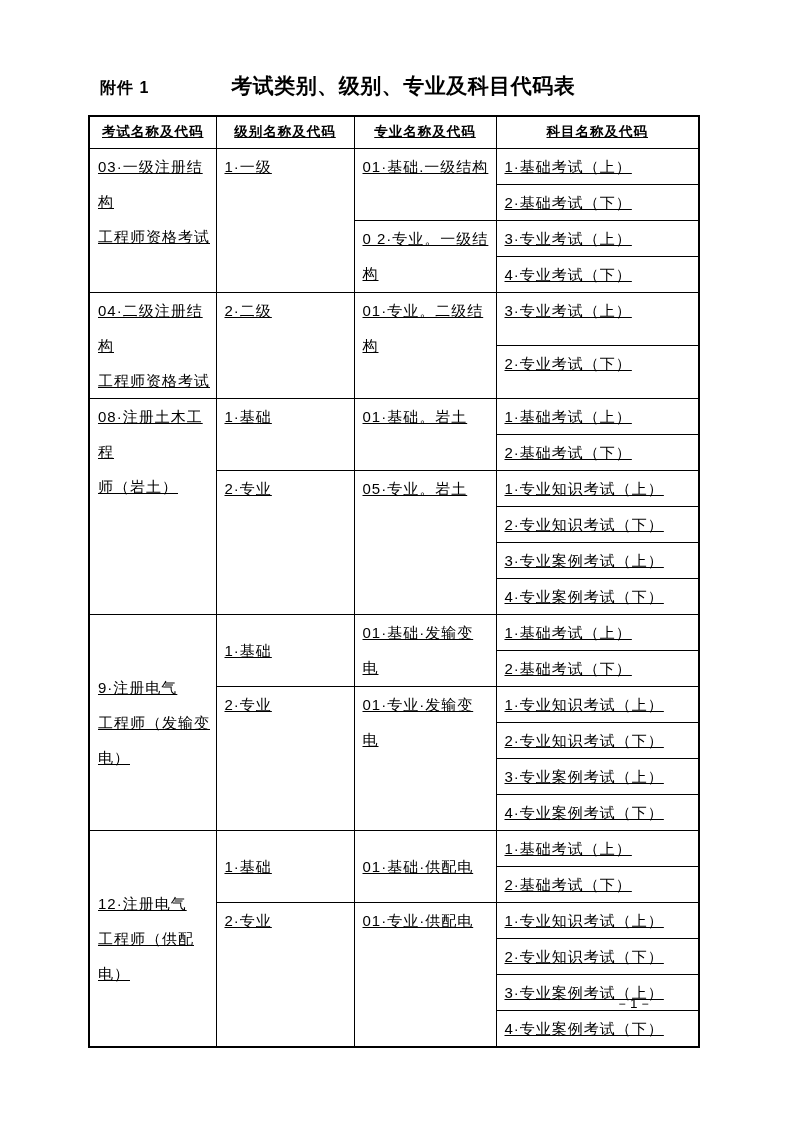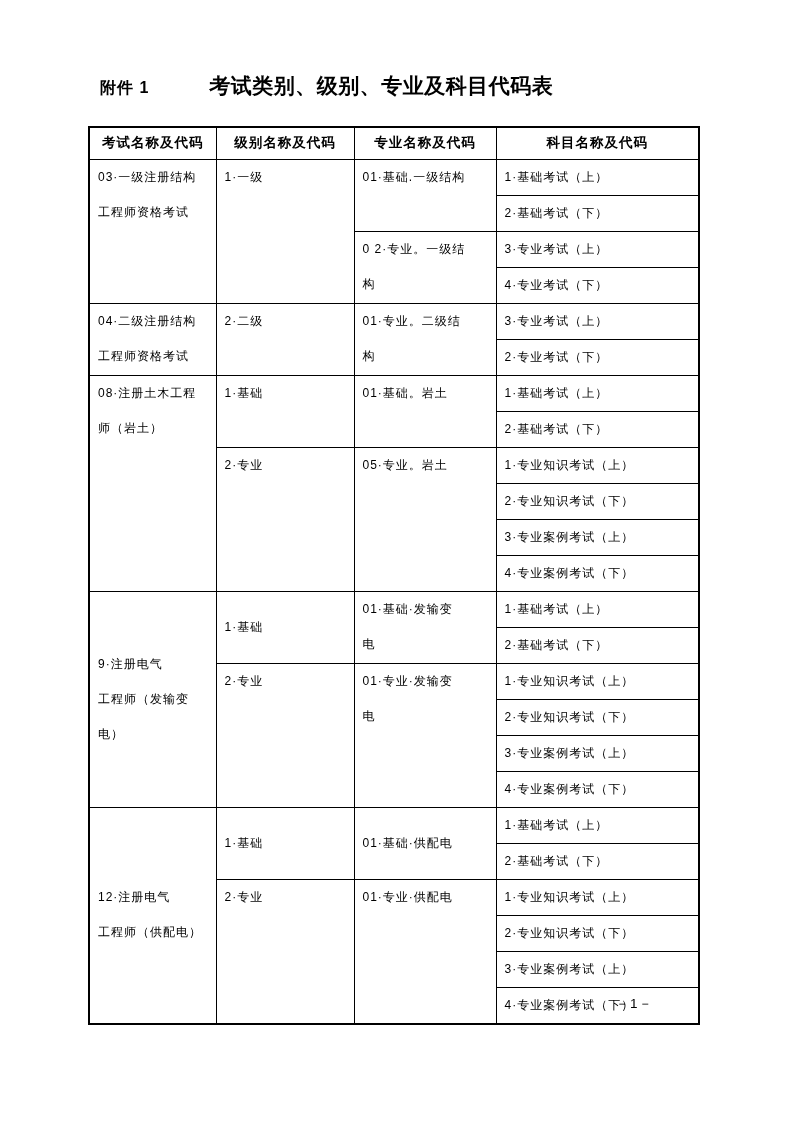--- a/index.html
+++ b/index.html
@@ -16,7 +16,7 @@
 
   .titlebar { position: absolute; left: 100px; top: 72px; white-space: nowrap; }
   .attach-label { font-size: 16px; font-weight: bold; letter-spacing: 1px; }
-  .doc-title { font-size: 21px; font-weight: bold; margin-left: 60px; letter-spacing: 0.5px; }
+  .doc-title { font-size: 21px; font-weight: bold; margin-left: 82px; letter-spacing: 0.5px; }
 
   table.code-table {
     position: absolute; left: 88px; top: 126px;

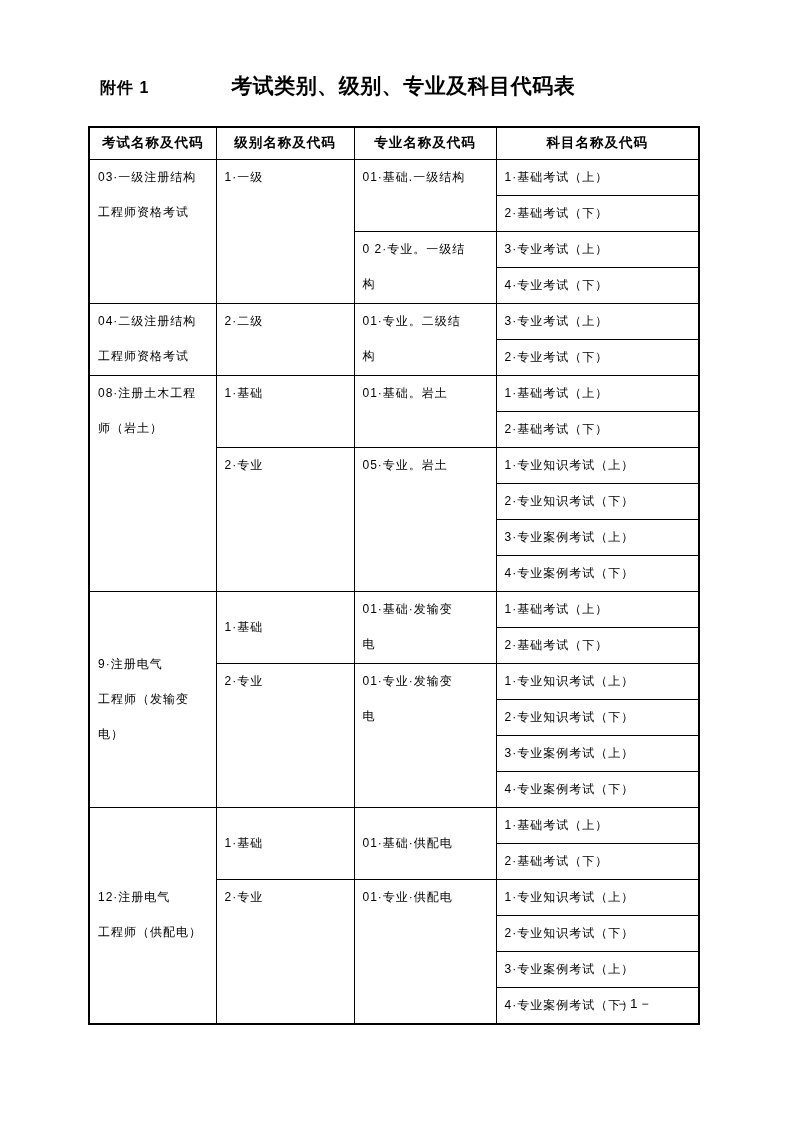--- a/index.html
+++ b/index.html
@@ -19,11 +19,12 @@
   .doc-title { font-size: 21px; font-weight: bold; margin-left: 82px; letter-spacing: 0.5px; }
 
   table.code-table {
-    position: absolute; left: 88px; top: 126px;
+    position: absolute; left: 88px; top: 115px;
     width: 610px;
     border-collapse: collapse;
     table-layout: fixed;
     border: 2px solid #000;
+    text-decoration: underline;
   }
   col.c1 { width: 127px; }
   col.c2 { width: 138px; }

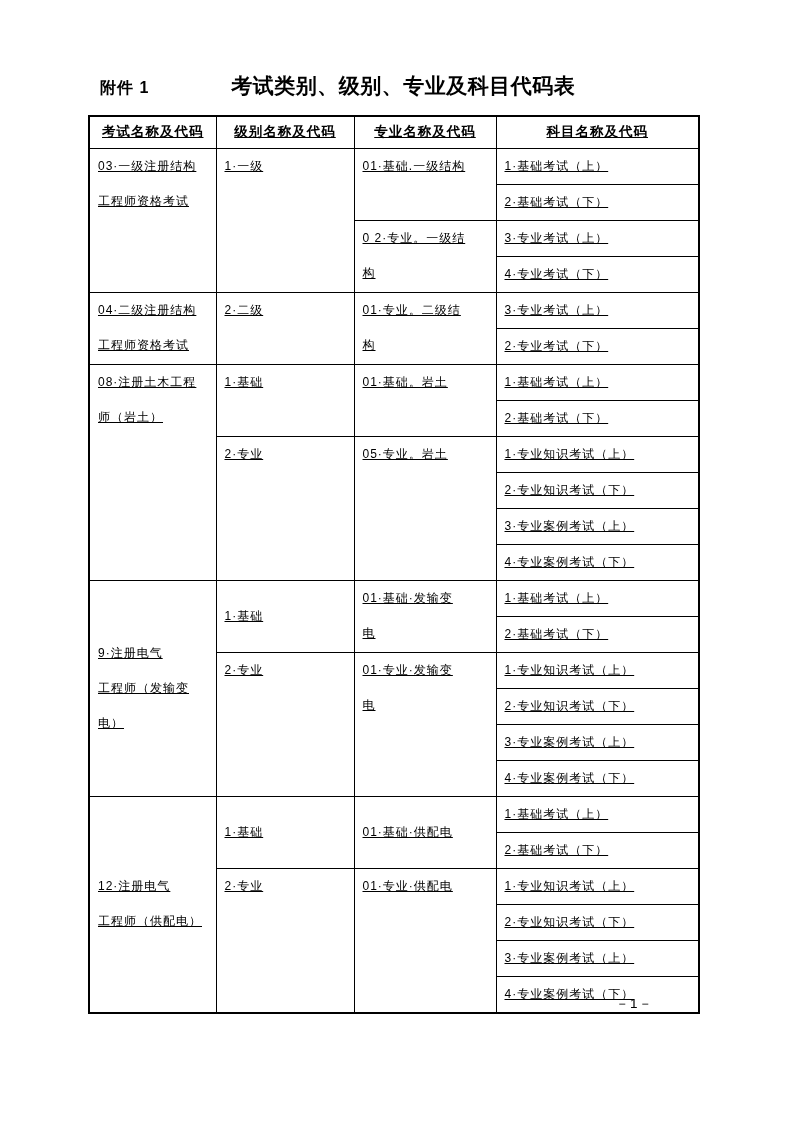--- a/index.html
+++ b/index.html
@@ -46,7 +46,7 @@
   tbody tr { height: 35px; }
 
   td {
-    font-size: 12px;
+    font-size: 15px;
     letter-spacing: 1px;
     line-height: 35px;
     padding: 0 3px 0 8px;

